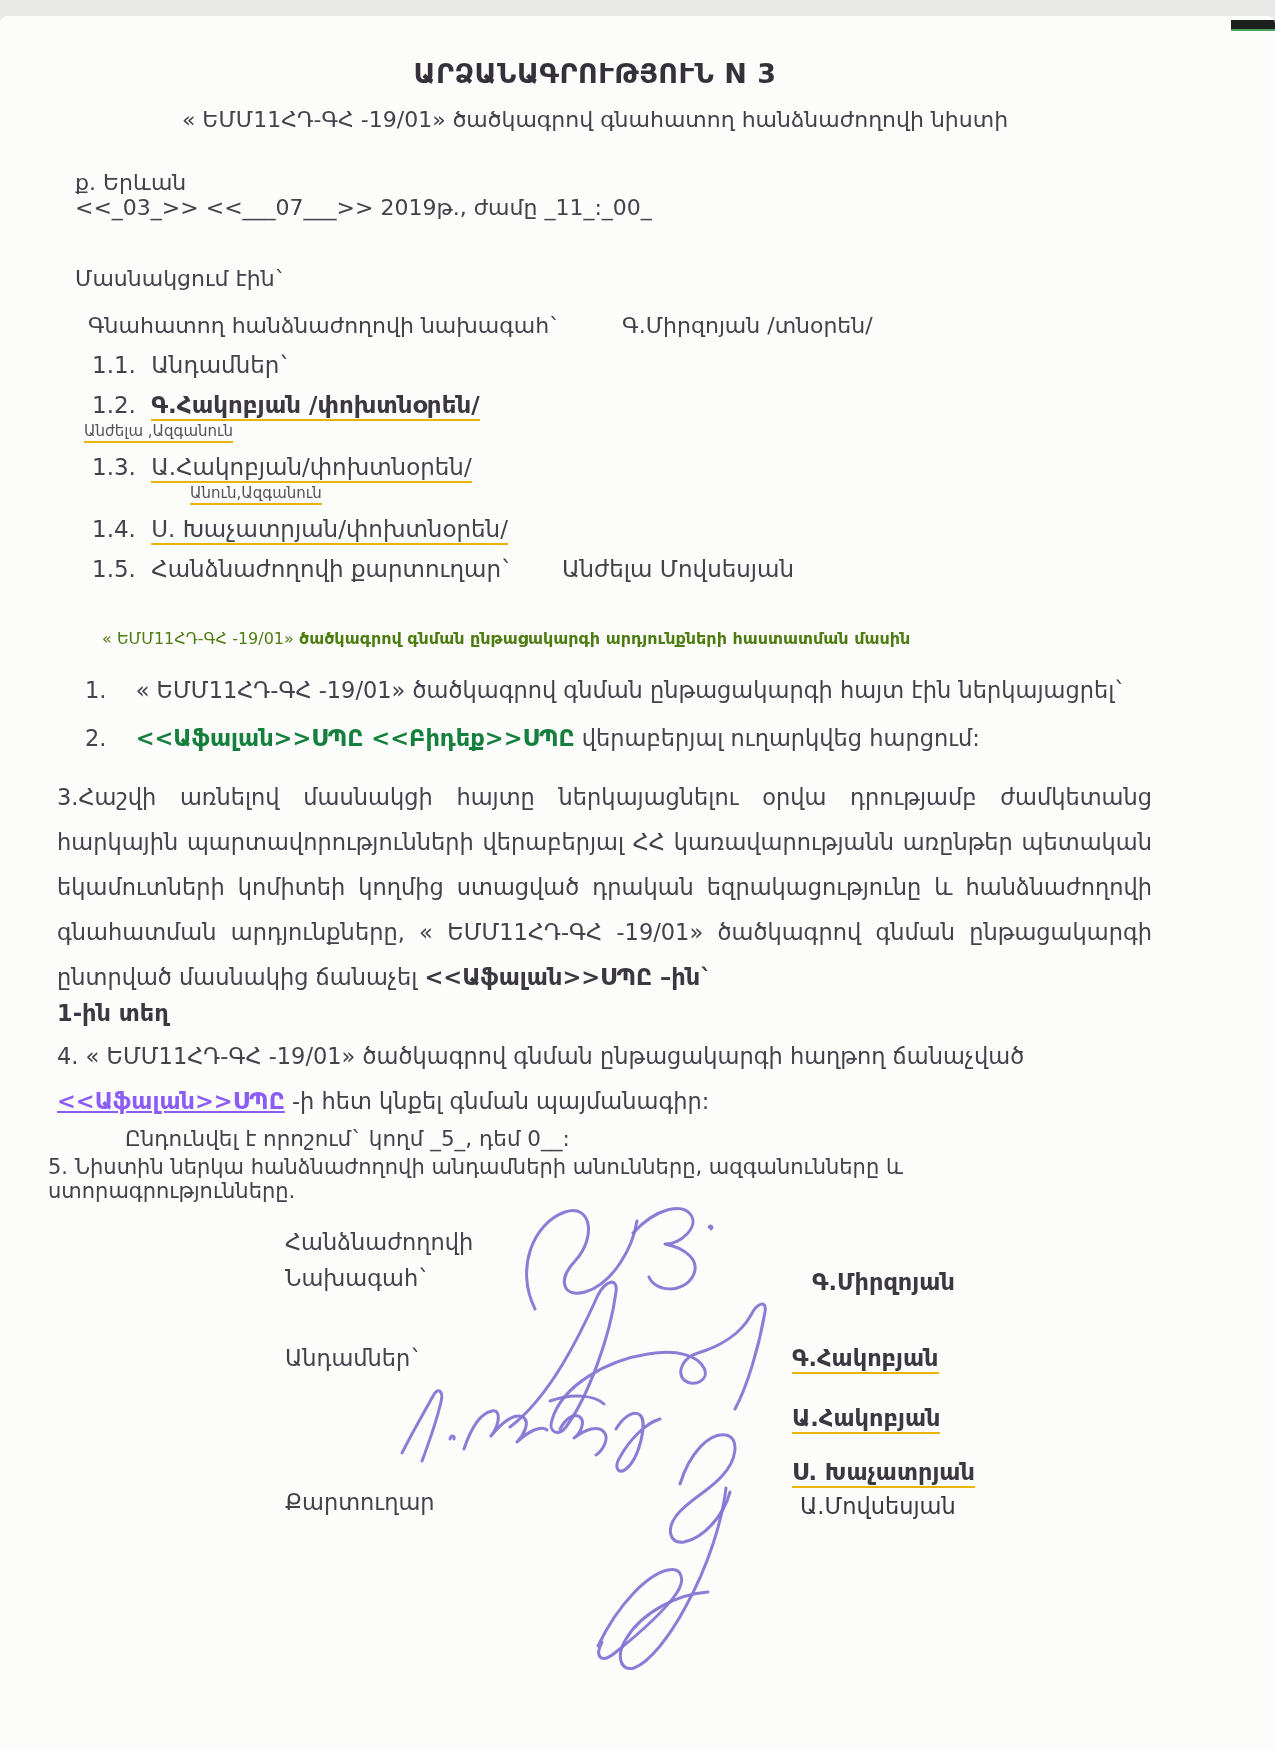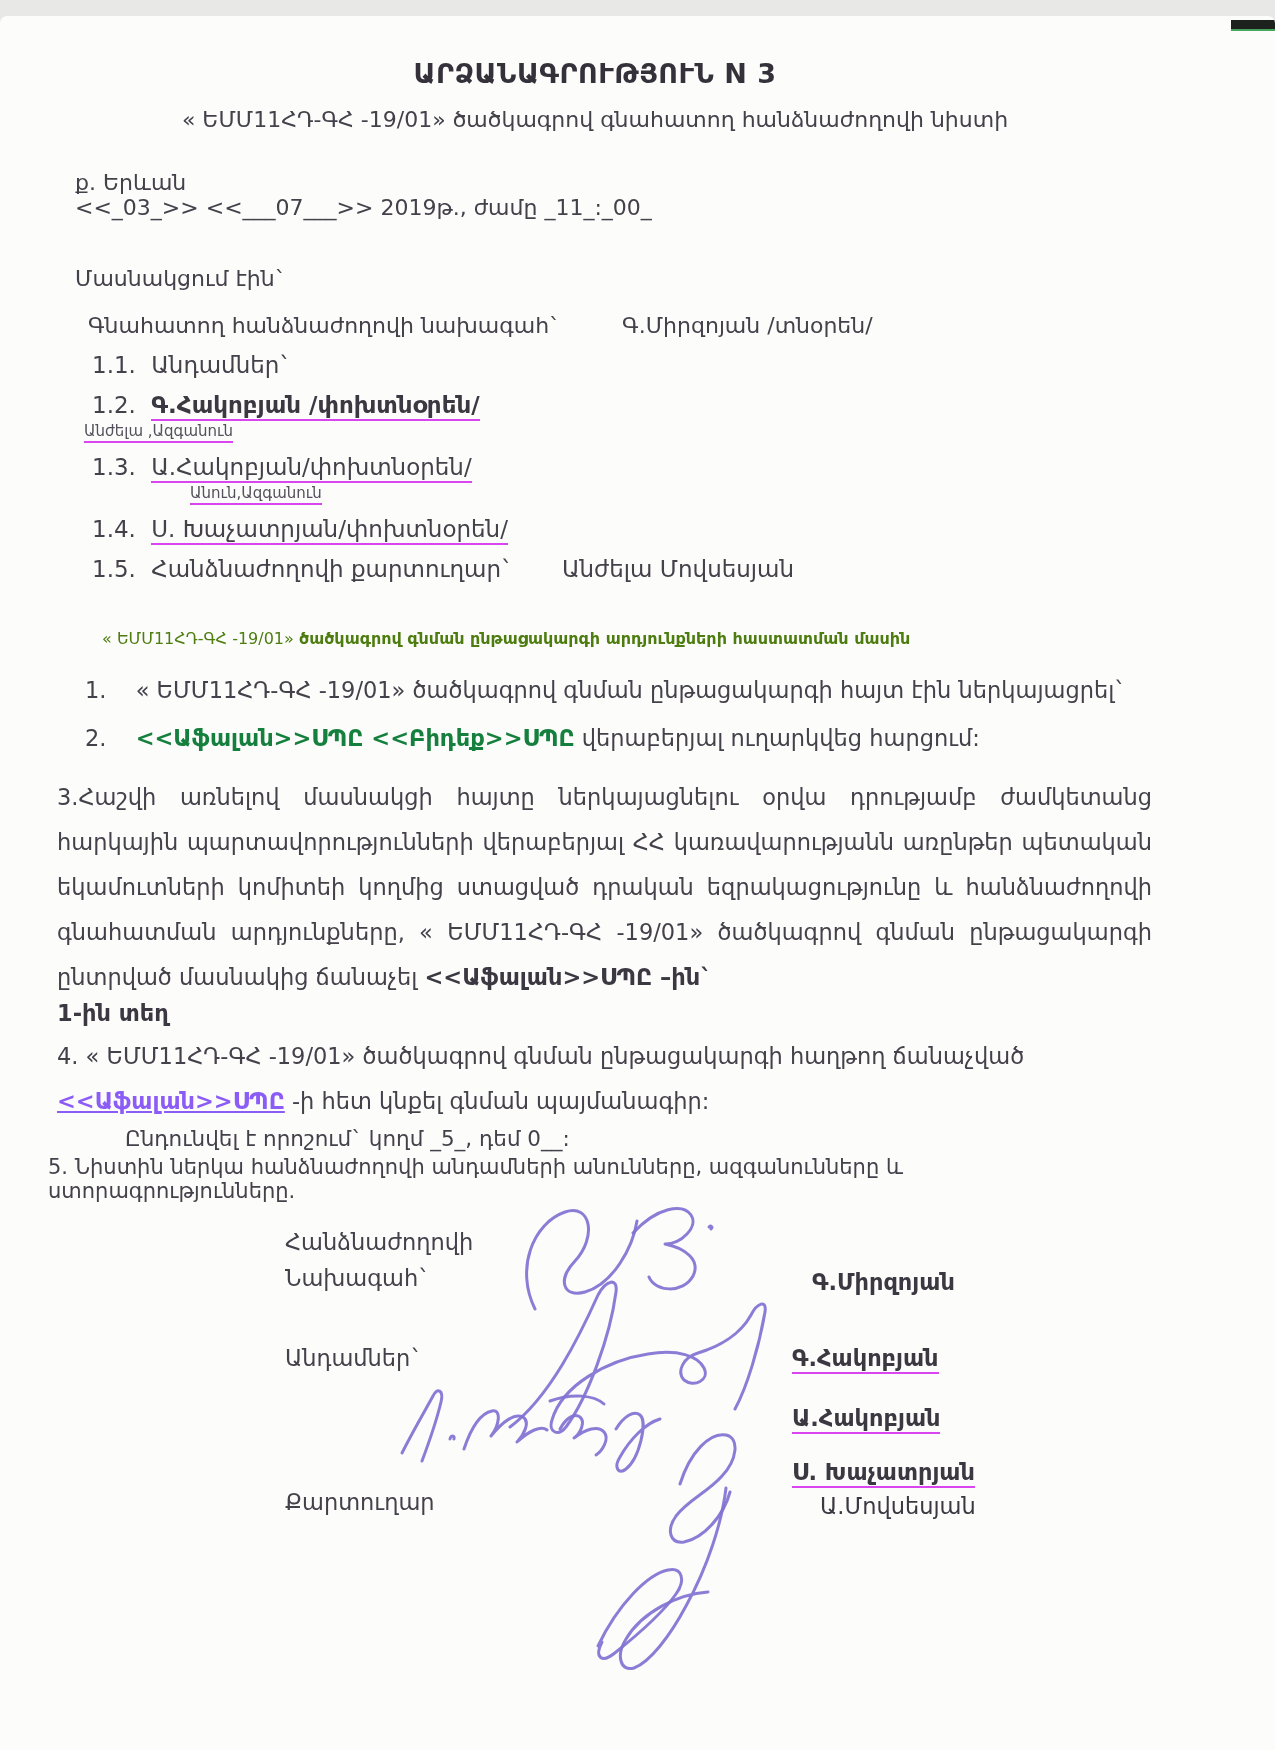--- a/index.html
+++ b/index.html
@@ -24,7 +24,7 @@
   .chair-line .name{margin-left:55px;}
   .li{margin:14px 0 0 52px;font-size:23px;}
   .li .num{margin-right:8px;}
-  .u{border-bottom:2px solid #d946ef;padding-bottom:1px;}
+  .u{border-bottom:2px solid #eab308;padding-bottom:1px;}
   .note{margin:4px 0 0 44px;font-size:15px;color:#55515c;}
   .note.deep{margin-left:150px;}
   .li .name15{margin-left:42px;}

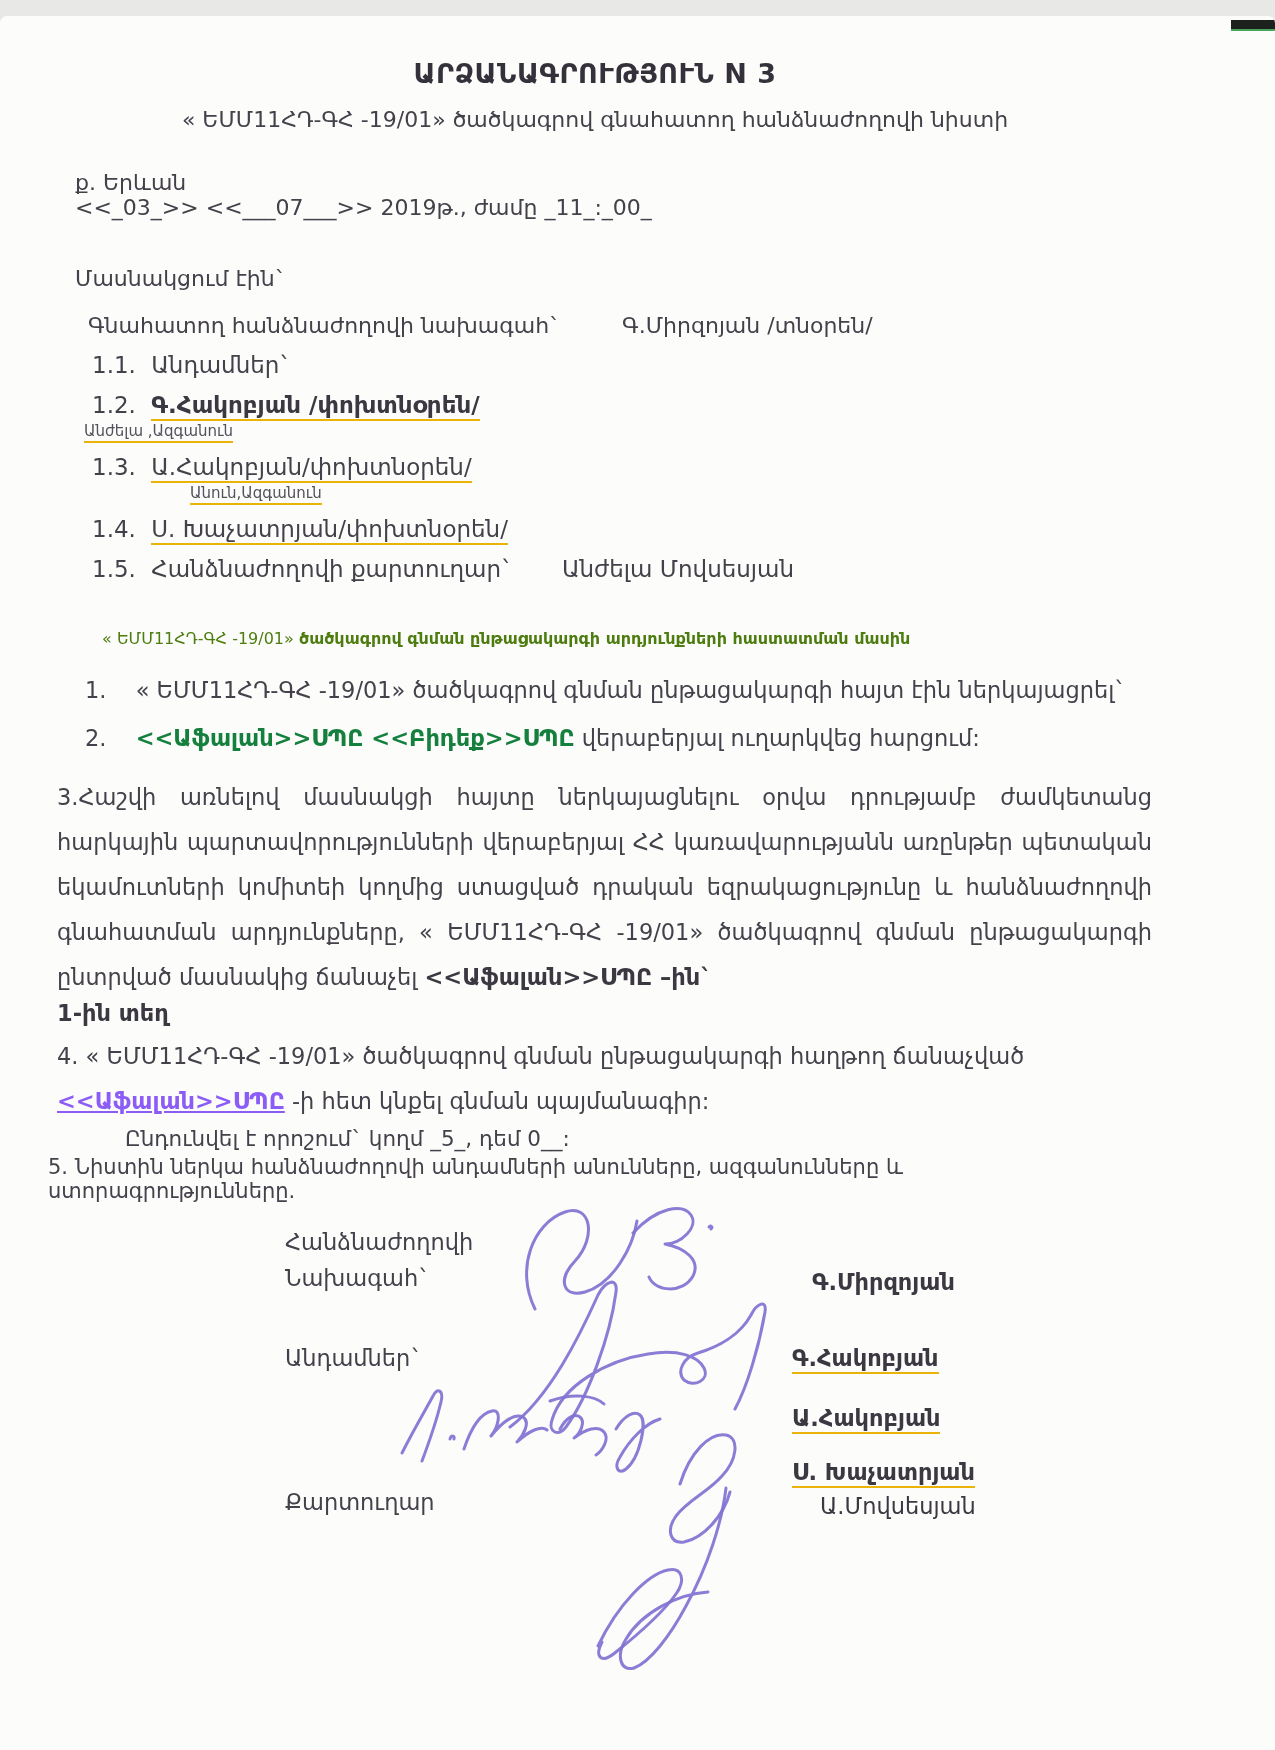--- a/index.html
+++ b/index.html
@@ -147,7 +147,7 @@
     <span class="nm u" style="left:792px;top:242px;">Ս. Խաչատրյան</span>
 
     <span class="lbl" style="left:285px;top:272px;">Քարտուղար</span>
-    <span class="nm" style="left:820px;top:276px;">Ա.Մովսեսյան</span>
+    <span class="nm" style="left:800px;top:276px;">Ա.Մովսեսյան</span>
 
     <svg class="sig" style="left:505px;top:-18px;" width="250" height="125" viewBox="0 0 250 125">
       <path d="M30,110 C10,70 28,24 60,13 C86,4 92,38 70,62 C52,81 58,99 80,93 C108,85 128,48 132,22"></path>

